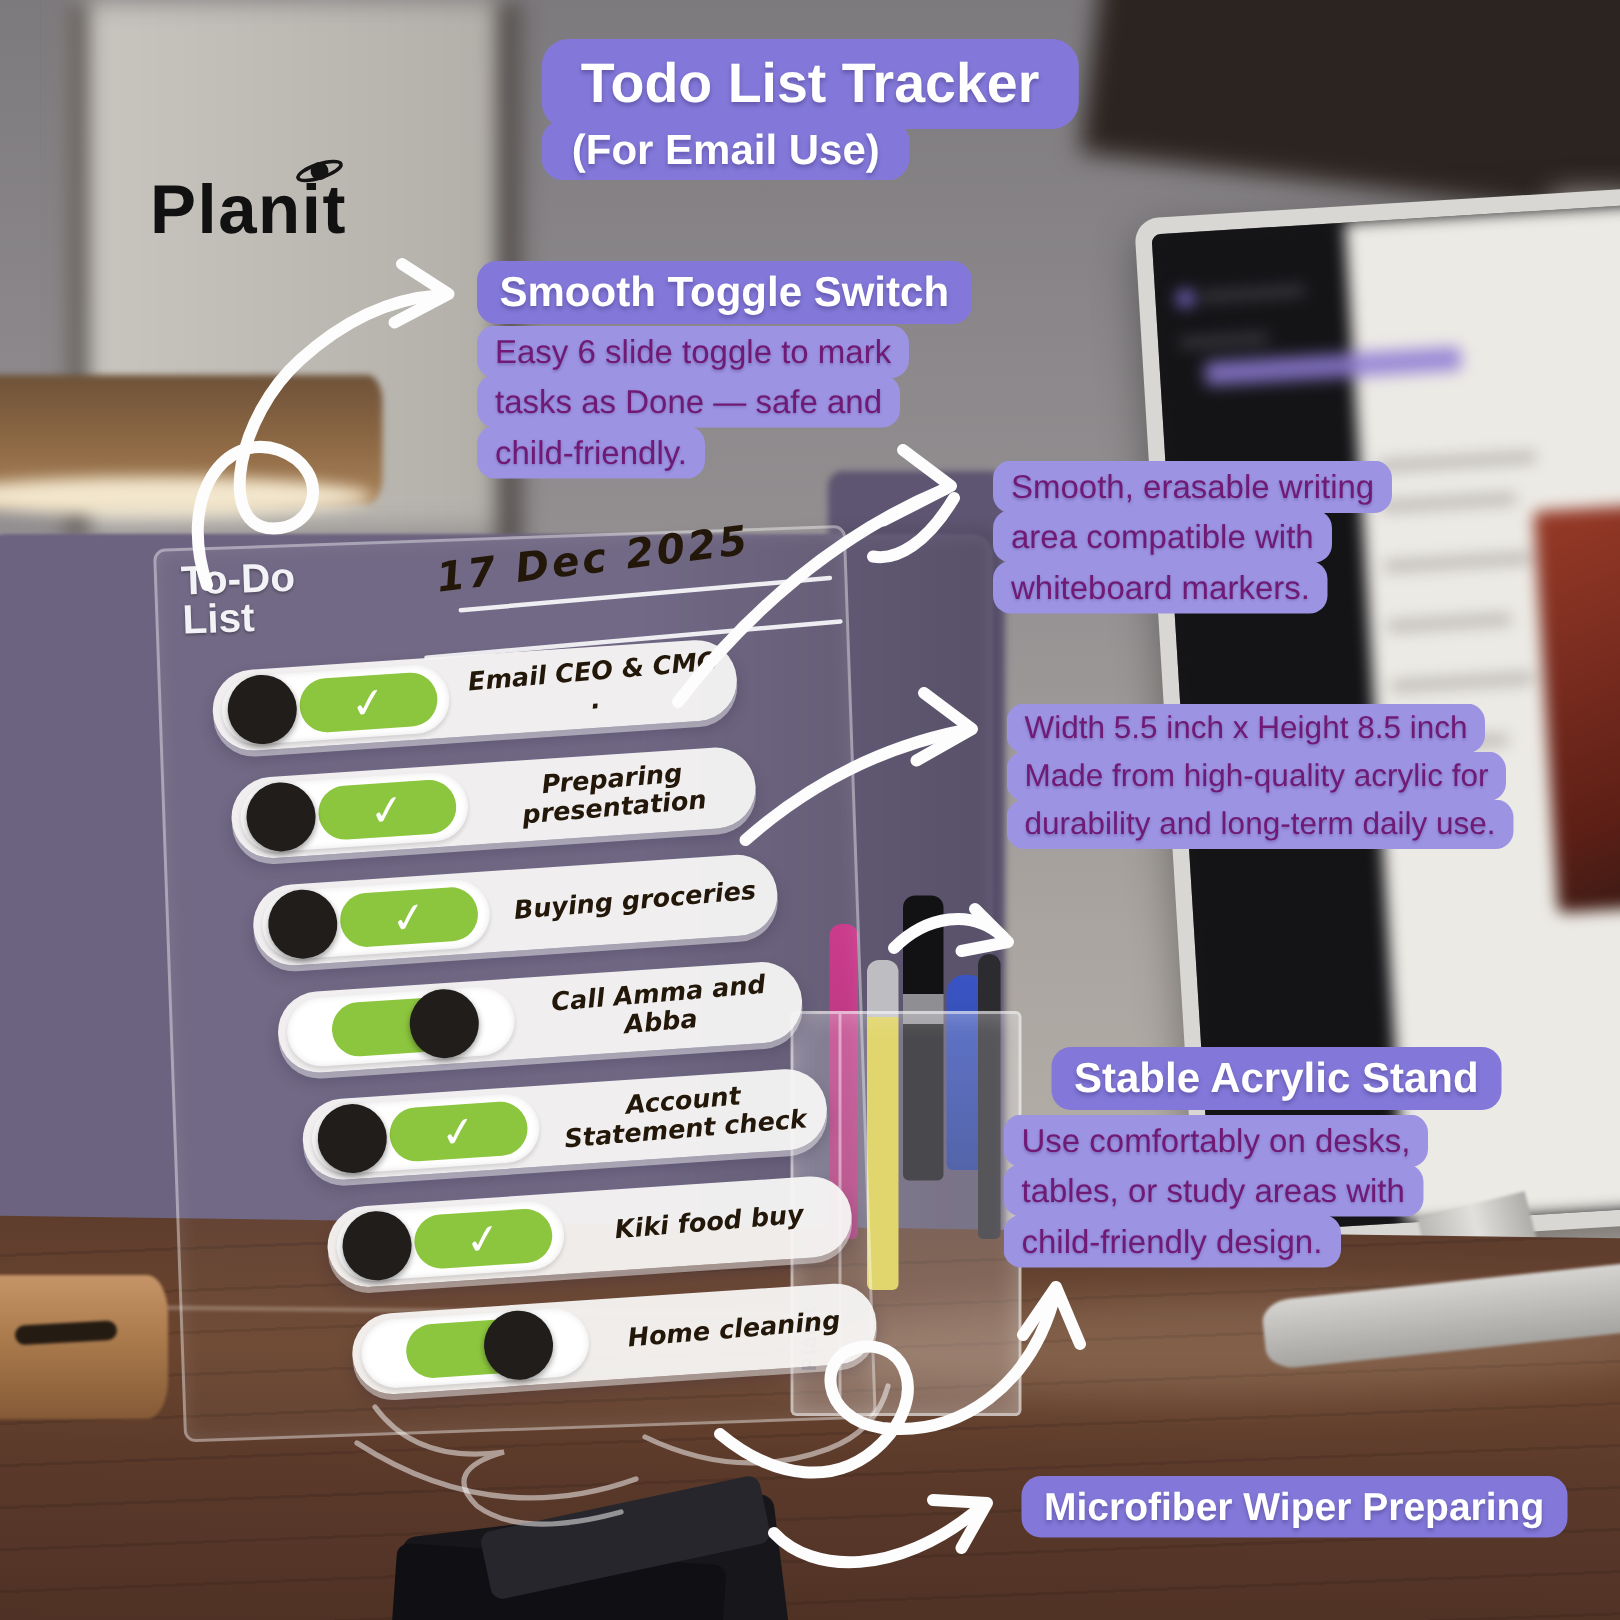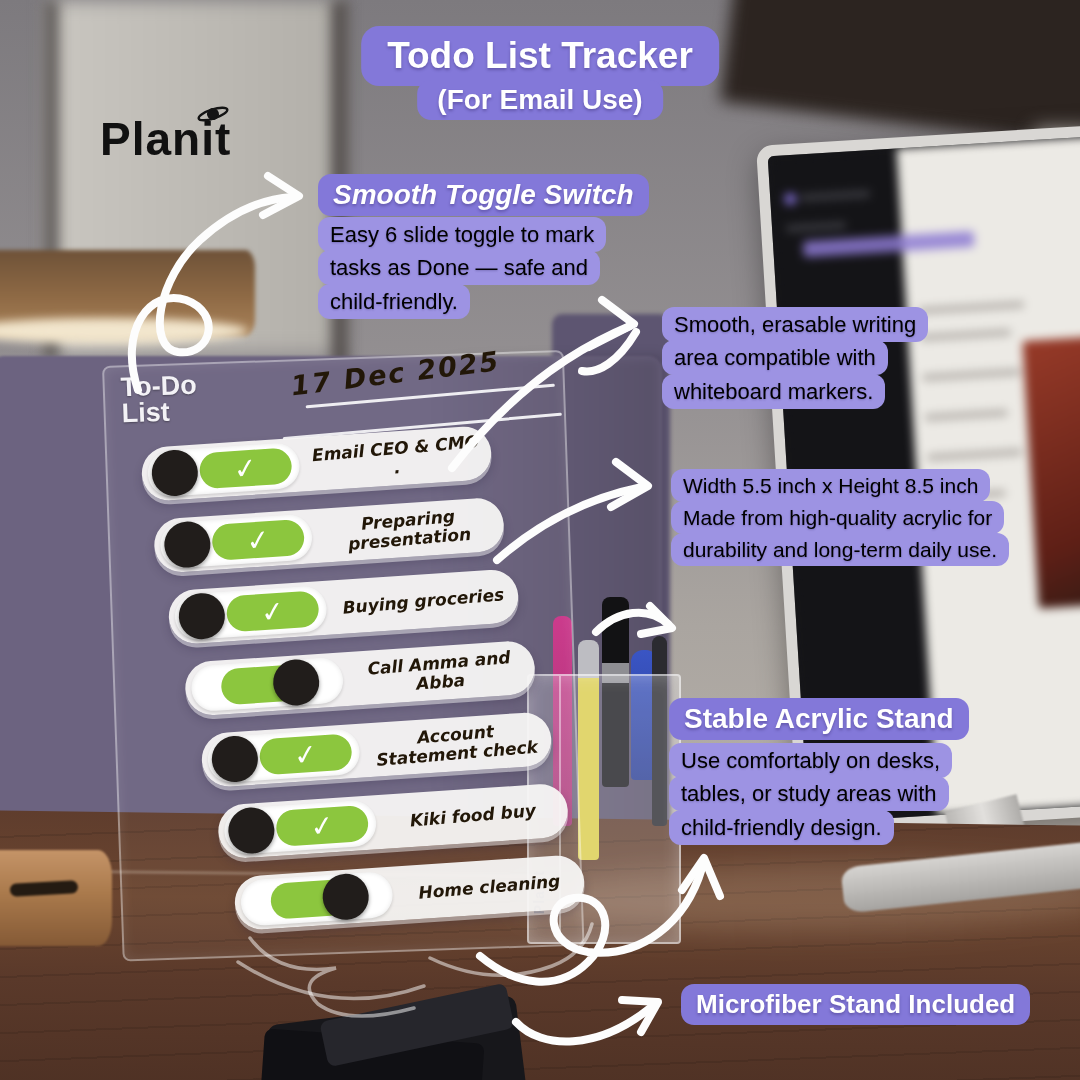--- a/index.html
+++ b/index.html
@@ -105,7 +105,7 @@
   .squig{stroke:rgba(255,255,255,.5);stroke-width:3.5;fill:none;stroke-linecap:round;}
 
   
-  .title-wrap{left:50%;top:26px;transform:translateX(-50%);text-align:center;text-decoration:underline;}
+  .title-wrap{left:50%;top:26px;transform:translateX(-50%);text-align:left;text-decoration:underline;}
   .pill{display:inline-block;background:var(--label_bg,#8378d9);color:#fff;font-weight:bold;
     text-shadow:0 2px 3px rgba(40,30,90,.35);}
   .title-main{font-size:37px;padding:9px 26px;border-radius:18px;}

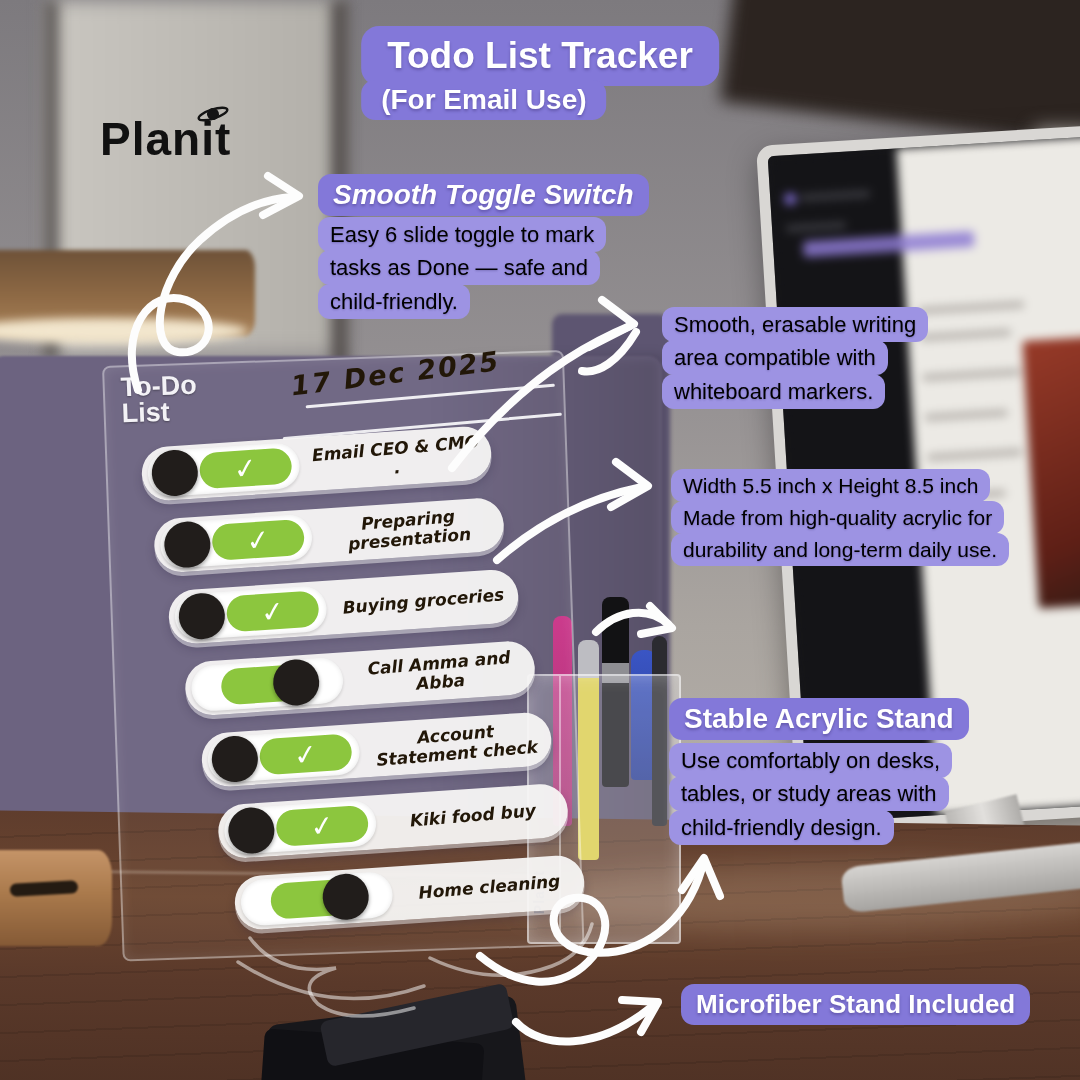--- a/index.html
+++ b/index.html
@@ -117,7 +117,7 @@
   .co-body{position:absolute;font-size:22px;line-height:1.52;color:#000000;text-shadow:0 1px 2px rgba(40,30,90,.3);}
   .co-body span{background:var(--body_bg,#9d93e3);padding:5px 12px;border-radius:12px;
     -webkit-box-decoration-break:clone;box-decoration-break:clone;}
-  .co0t{left:318px;top:174px;font-style:italic;} .co0b{left:318px;top:218px;width:312px;}
+  .co0t{left:318px;top:174px;} .co0b{left:318px;top:218px;width:312px;}
   .co1t{left:662px;top:264px;} .co1b{left:662px;top:308px;width:282px;}
   .co2t{left:671px;top:426px;} .co2b{left:671px;top:470px;width:352px;font-size:21px;}
   .co3t{left:677px;top:618px;} .co4t{left:669px;top:698px;} .co4b{left:669px;top:744px;width:296px;}

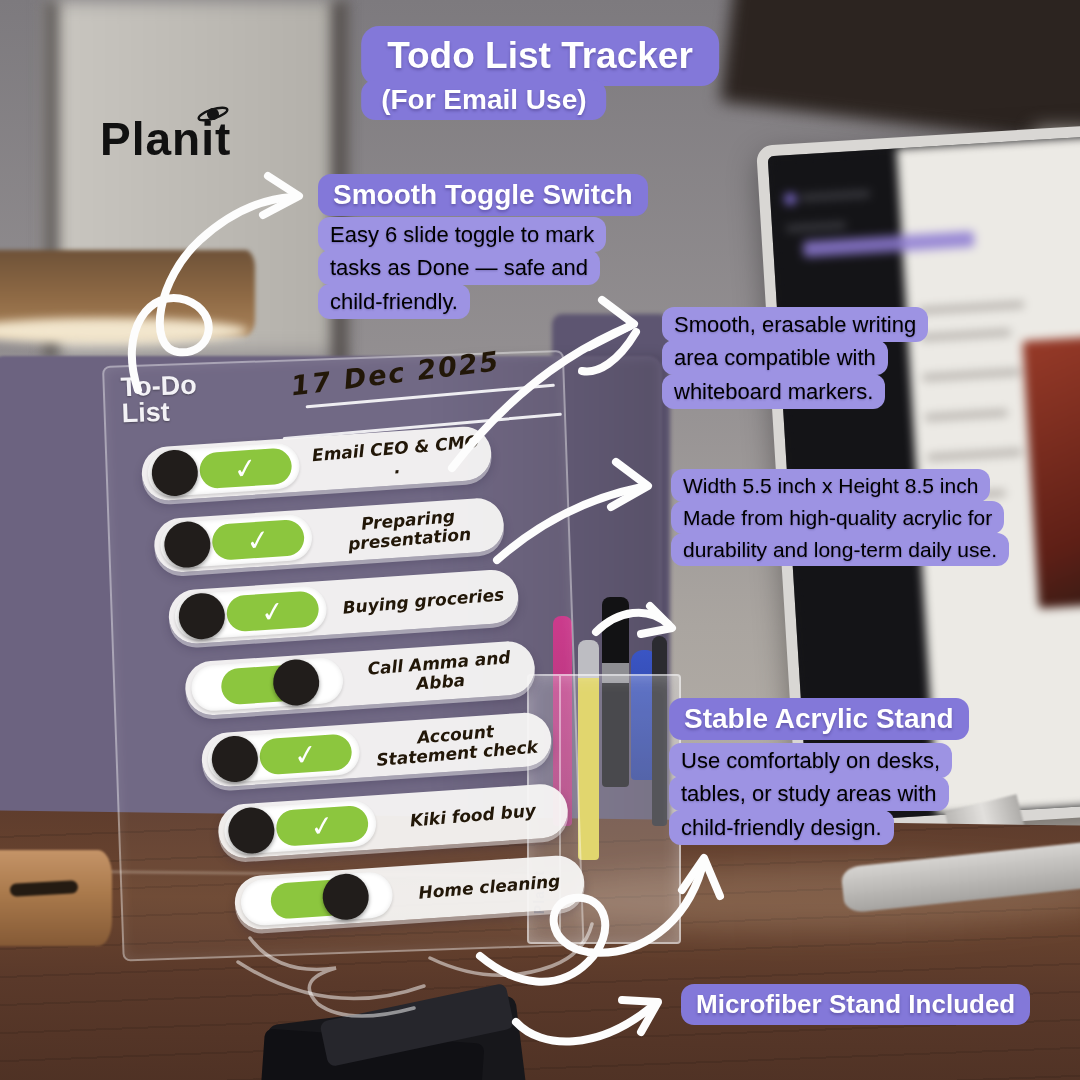--- a/index.html
+++ b/index.html
@@ -114,7 +114,7 @@
   .planet{left:196px;top:104px;}
   .co-title{position:absolute;font-size:28px;padding:5px 15px;border-radius:13px;white-space:nowrap;}
   .co-title.sm{font-size:26px;}
-  .co-body{position:absolute;font-size:22px;line-height:1.52;color:#000000;text-shadow:0 1px 2px rgba(40,30,90,.3);}
+  .co-body{position:absolute;font-size:22px;line-height:1.52;color:#701a75;text-shadow:0 1px 2px rgba(40,30,90,.3);}
   .co-body span{background:var(--body_bg,#9d93e3);padding:5px 12px;border-radius:12px;
     -webkit-box-decoration-break:clone;box-decoration-break:clone;}
   .co0t{left:318px;top:174px;} .co0b{left:318px;top:218px;width:312px;}

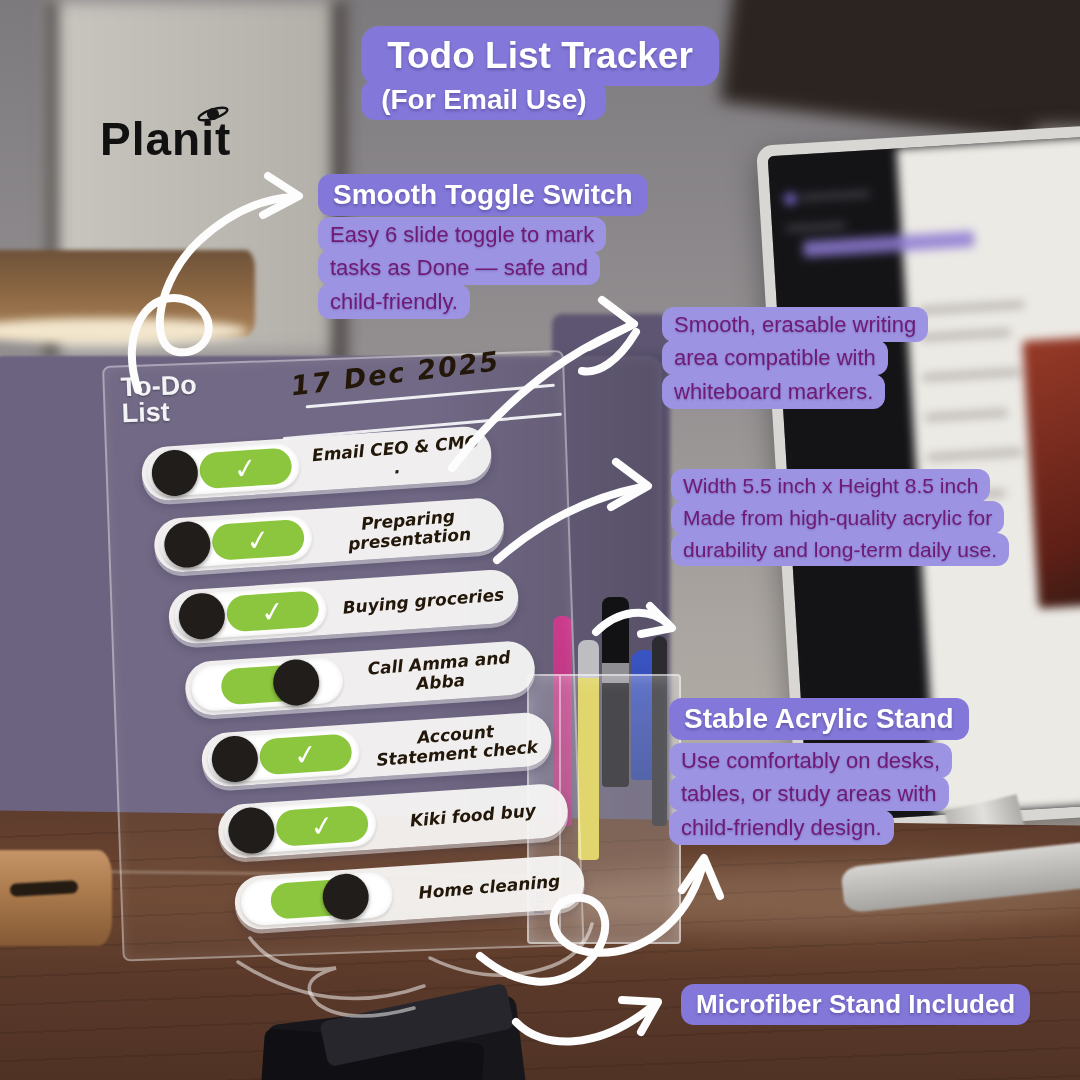--- a/index.html
+++ b/index.html
@@ -120,7 +120,7 @@
   .co0t{left:318px;top:174px;} .co0b{left:318px;top:218px;width:312px;}
   .co1t{left:662px;top:264px;} .co1b{left:662px;top:308px;width:282px;}
   .co2t{left:671px;top:426px;} .co2b{left:671px;top:470px;width:352px;font-size:21px;}
-  .co3t{left:677px;top:618px;} .co4t{left:669px;top:698px;} .co4b{left:669px;top:744px;width:296px;}
+  .co3t{left:677px;top:618px;} .co4t{left:701px;top:698px;} .co4b{left:669px;top:744px;width:296px;}
   .co5t{left:681px;top:984px;}
 </style>
 </head>

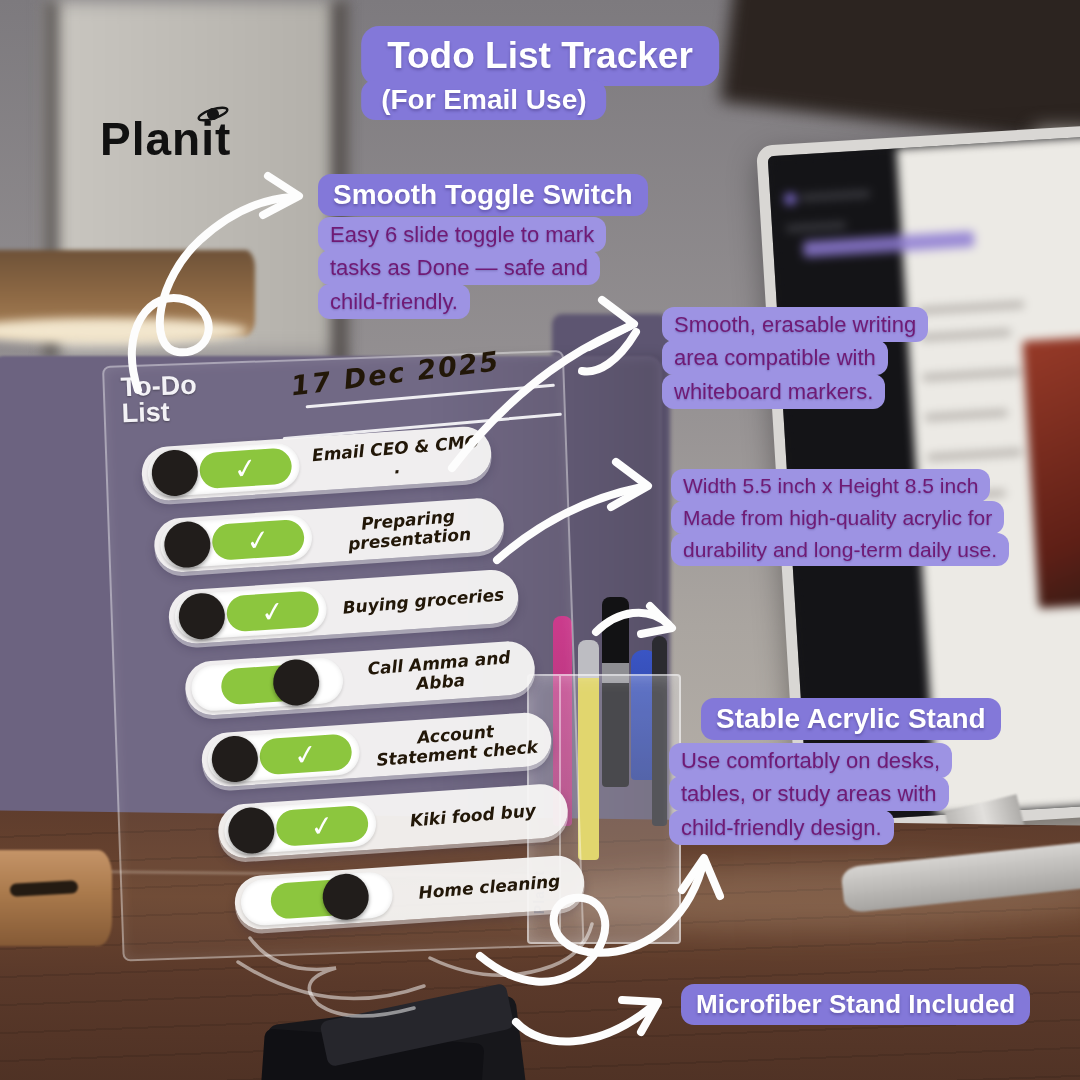--- a/index.html
+++ b/index.html
@@ -303,7 +303,7 @@
   <span class="pill co-title co4t">Stable Acrylic Stand</span>
   <div class="co-body co4b"><span>Use comfortably on desks, tables, or study areas with child-friendly design.</span></div>
 
-  <span class="pill co-title sm co5t">Microfiber Stand Included</span>
+  <span class="pill co-title sm co5t">Microfiber Wiper Preparing</span>
 
 </div>
 

